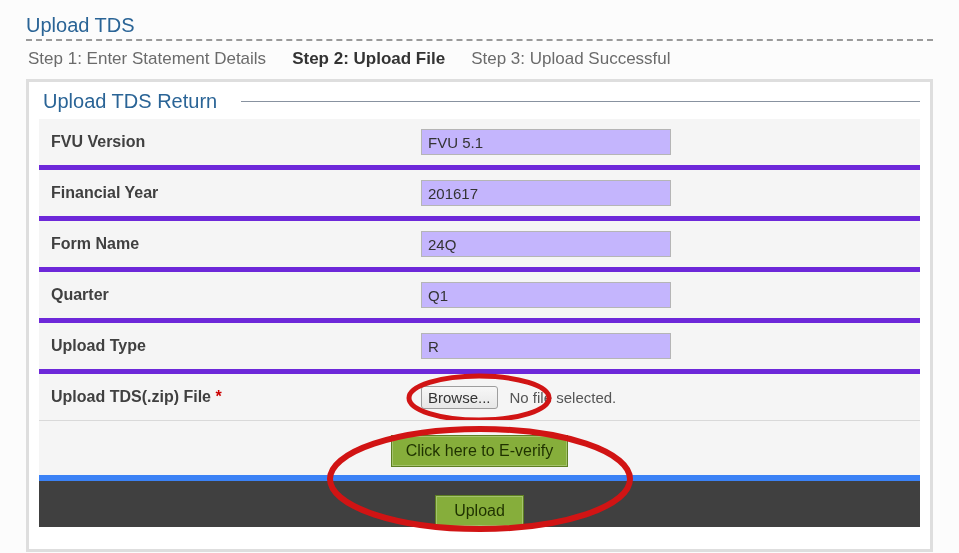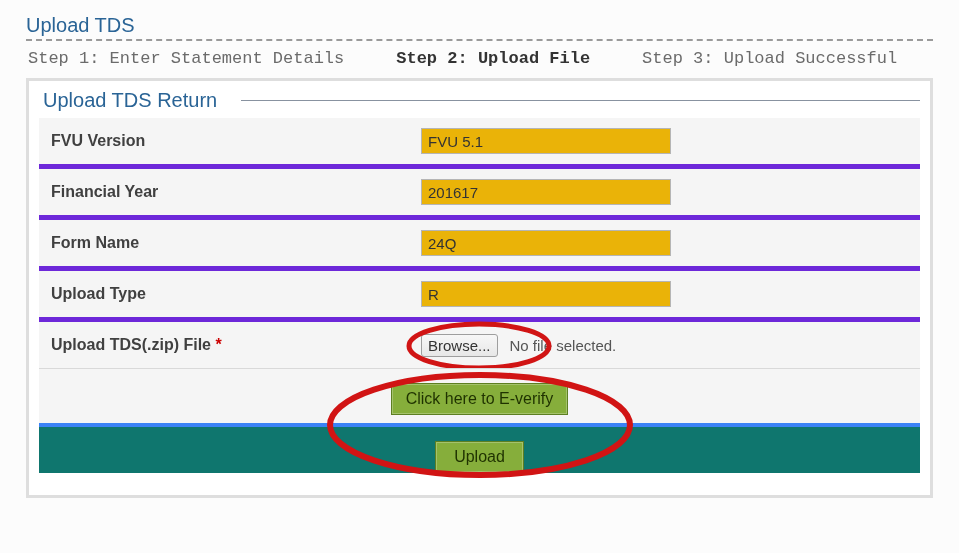--- a/index.html
+++ b/index.html
@@ -29,11 +29,10 @@
   }
   .wizard{
     display:flex;
-    gap:52px;
+    gap:26px;
     padding:6px 2px 10px 2px;
     font-size:17px;
     color:#6b6b6b;
-    font-family:Liberation Mono, monospace;
   }
   .wizard .step.active{font-weight:bold;color:#333;}
   .card{

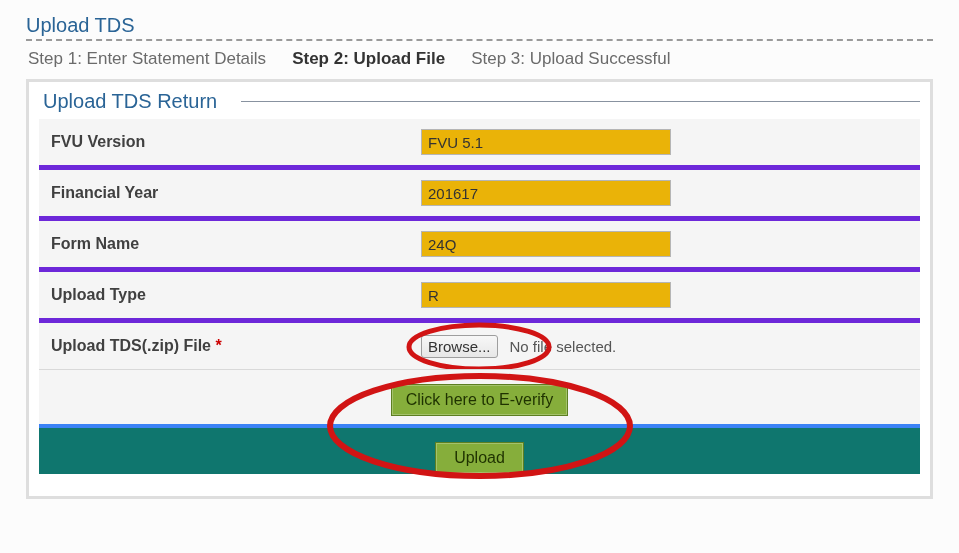--- a/index.html
+++ b/index.html
@@ -94,7 +94,7 @@
     width:250px;
     height:26px;
     border:1px solid #b5b5b5;
-    background:#eab308;
+    background:#c4b5fd;
     font-size:15px;
     padding:0 6px;
     font-family:inherit;

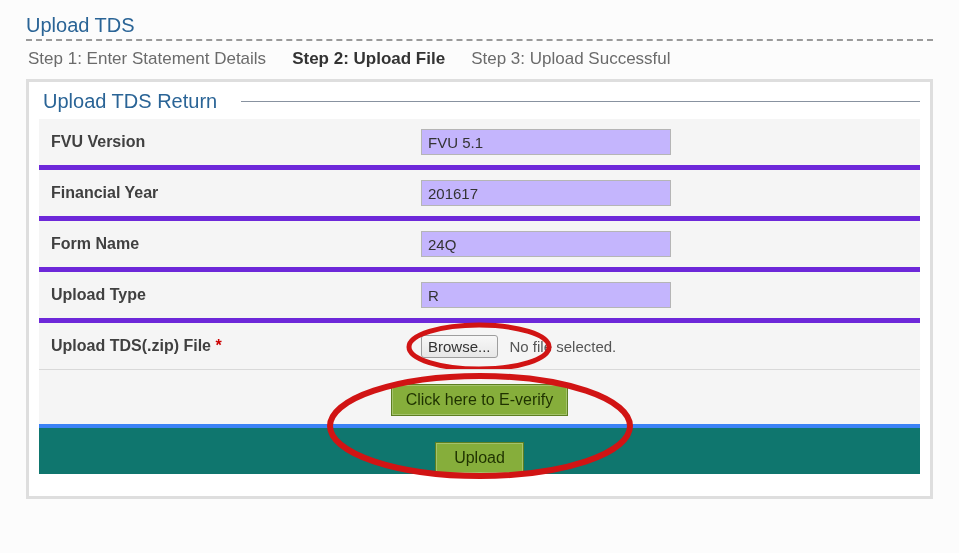--- a/index.html
+++ b/index.html
@@ -204,6 +204,12 @@
         </div>
       </div>
 
+      <div class="row">
+        <div class="lbl">Quarter</div>
+        <div class="val">
+          <input class="txt" readonly="" value="Q1" style="">
+        </div>
+      </div>
 
       <div class="row">
         <div class="lbl">Upload Type</div>

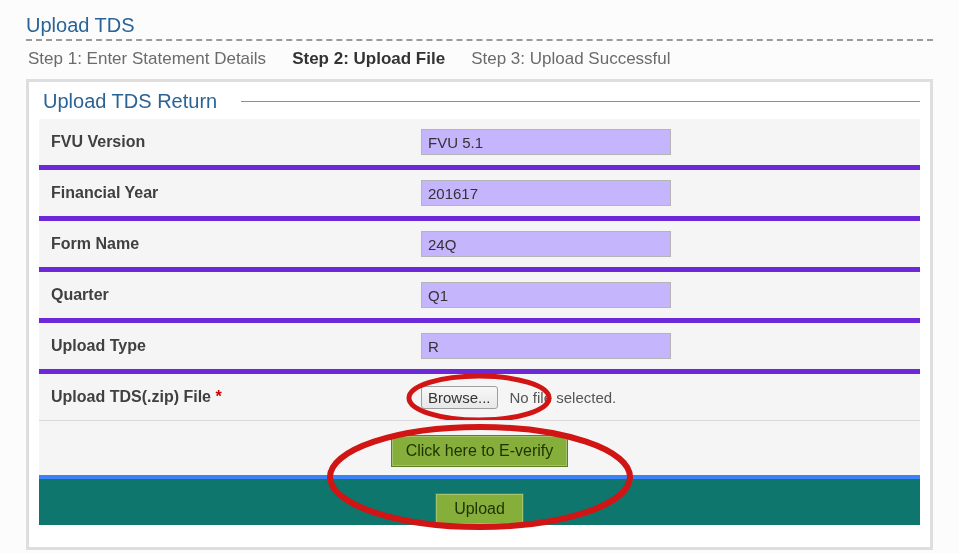--- a/index.html
+++ b/index.html
@@ -151,10 +151,10 @@
     box-shadow:inset 0 0 0 1px rgba(255,255,255,.25);
   }
   .upload-row{
-    border-top:4px solid #3b82f6;
+    border-top:6px solid #3b82f6;
     text-align:center;
     padding:14px 0 0 0;
-    background:#0f766e;
+    background:#404040;
     position:relative;
   }
   

